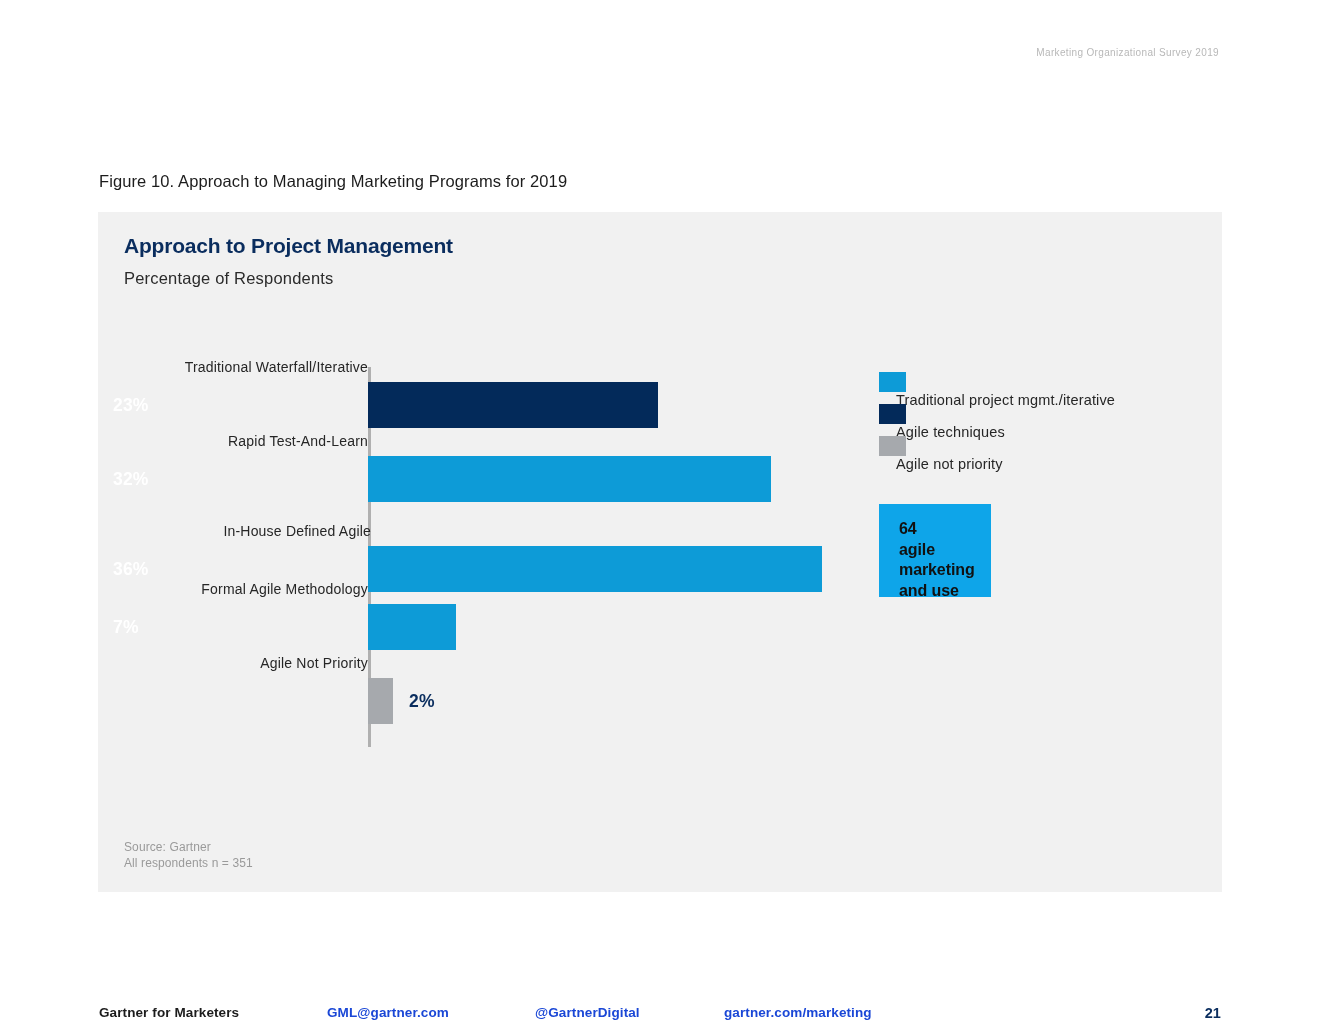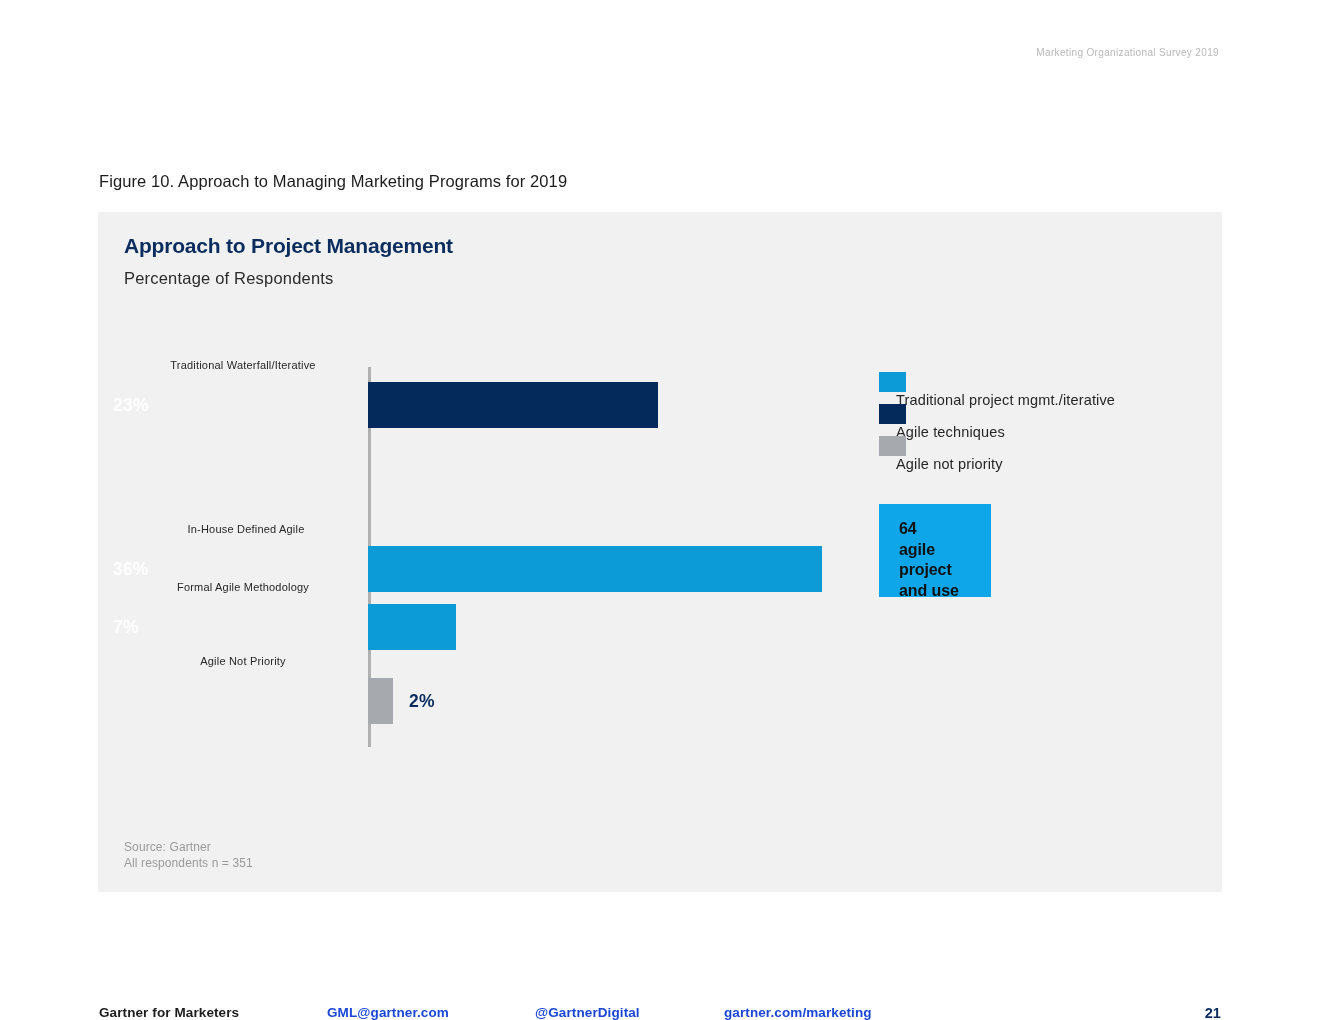--- a/index.html
+++ b/index.html
@@ -94,8 +94,8 @@
     right: 0;
     top: -23px;
     width: 250px;
-    text-align: center;
-    font-size: 11px;
+    text-align: right;
+    font-size: 14px;
     color: #262626;
     letter-spacing: 0.2px;
     white-space: nowrap;

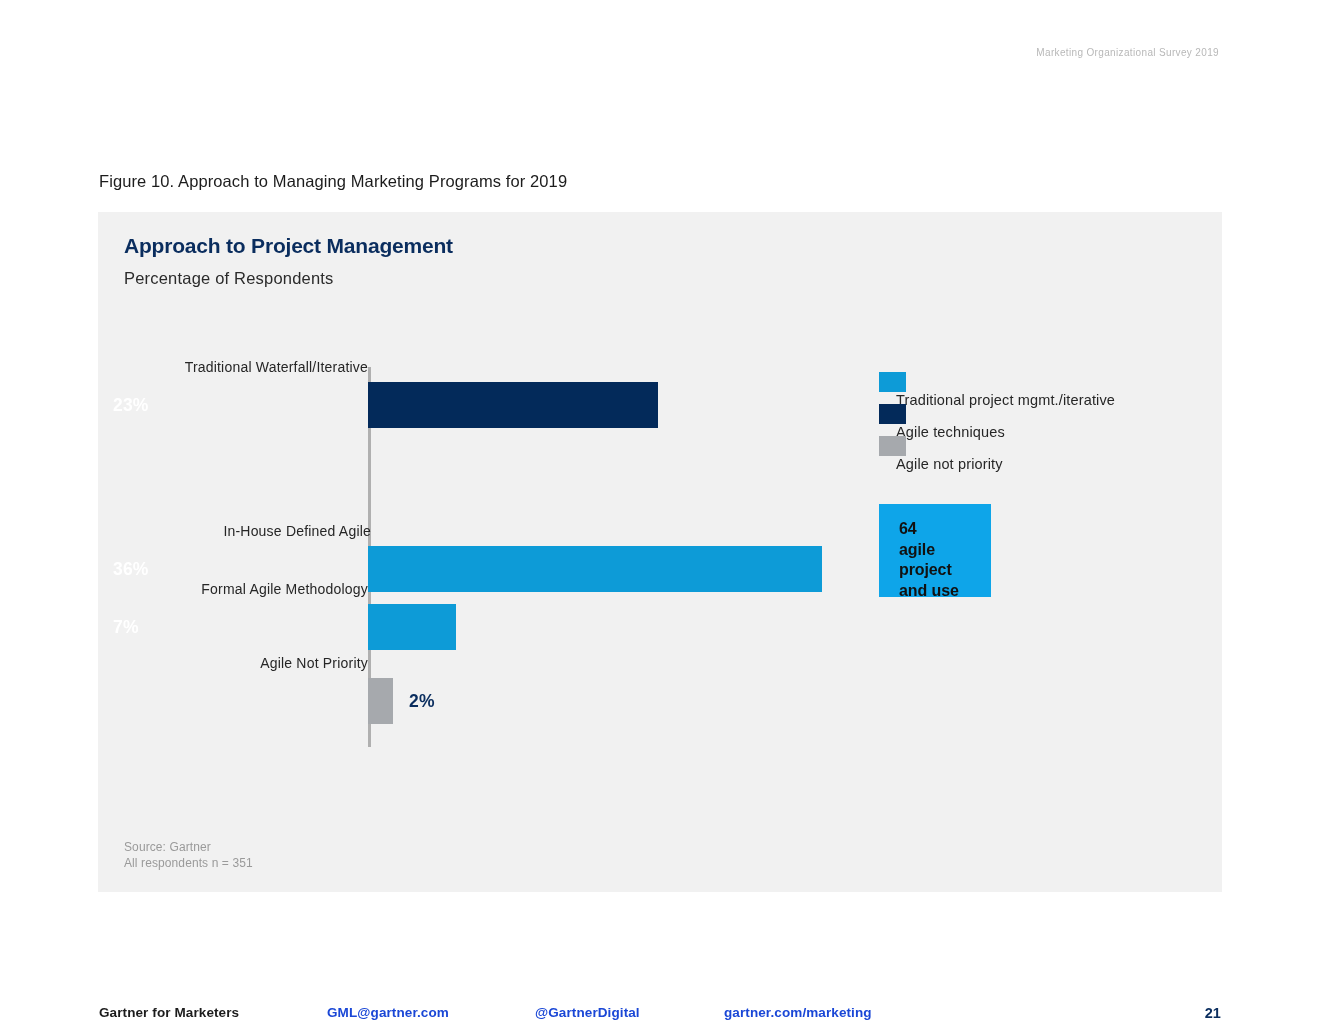--- a/index.html
+++ b/index.html
@@ -252,6 +252,11 @@
       <div class="bar-value-in">23%</div>
     </div>
 
+    <div class="bar-row" id="bar-row-1" style="top:244px; width:270px;">
+      <div class="cat-label">Rapid Test-And-Learn</div>
+      <div class="bar" style="left: 270px; width: 403px; background: rgb(13, 155, 215);"></div>
+      <div class="bar-value-in">32%</div>
+    </div>
 
     <div class="bar-row" id="bar-row-2" style="top:334px; width:273px;">
       <div class="cat-label">In-House Defined Agile</div>

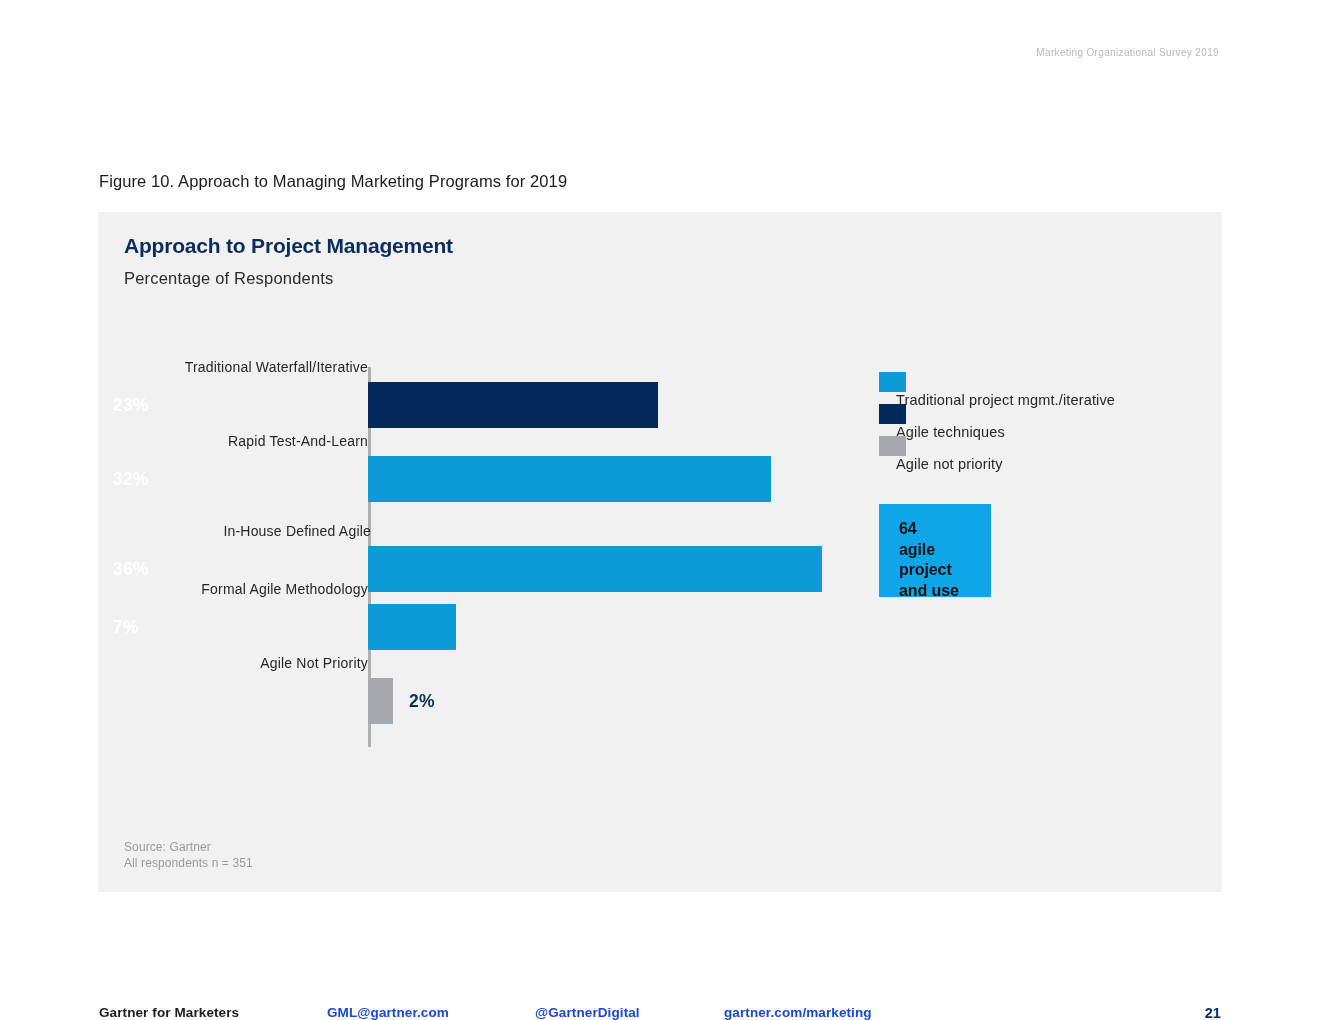--- a/index.html
+++ b/index.html
@@ -296,7 +296,7 @@
   <div class="callout">
     <div class="callout-line">64</div>
     <div class="callout-line">agile</div>
-    <div class="callout-line">project</div>
+    <div class="callout-line">marketing</div>
     <div class="callout-line">and use</div>
   </div>
 

